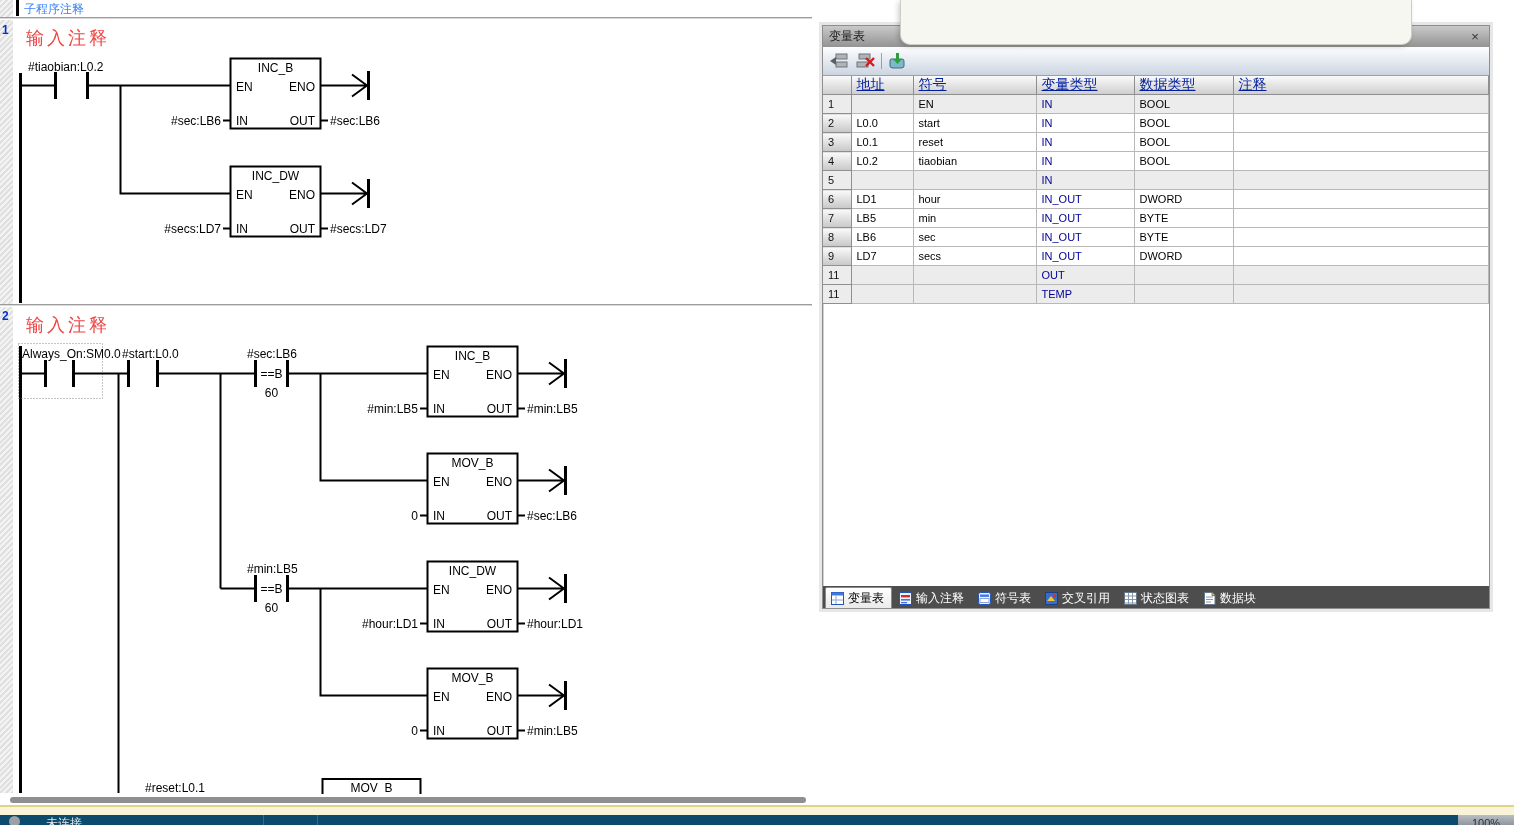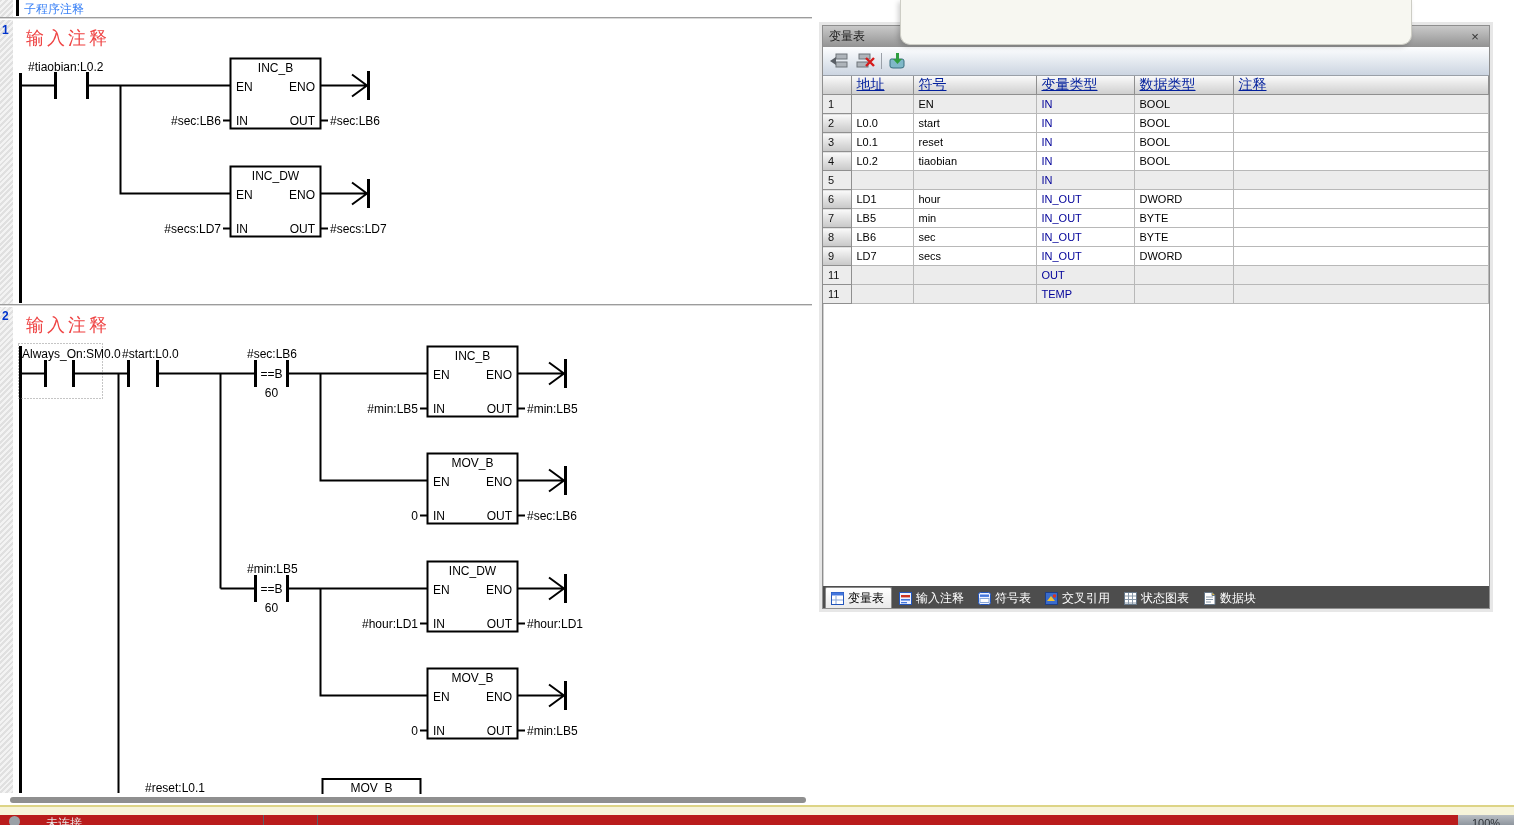--- a/index.html
+++ b/index.html
@@ -24,7 +24,7 @@
   
   .hscroll-thumb{position:absolute;left:10px;top:797px;width:796px;height:6px;background:#8f8f8f;border-radius:3px;}
   .yellowstrip{position:absolute;left:0;top:805px;width:1514px;height:10px;background:#f7f4da;border-top:2px solid #ddd486;box-sizing:border-box;}
-  .statusbar{position:absolute;left:0;top:815px;width:1514px;height:10px;background:#b91c1c;overflow:hidden;}
+  .statusbar{position:absolute;left:0;top:815px;width:1514px;height:10px;background:#0c4a6e;overflow:hidden;}
   .statusdot{position:absolute;left:9px;top:1px;width:11px;height:11px;border-radius:50%;background:#9aa0a6;}
   .statustext{position:absolute;left:46px;top:0;color:#e8e8e8;font-size:12px;}
   .statussep{position:absolute;top:0;width:1px;height:10px;background:#5a6068;}

